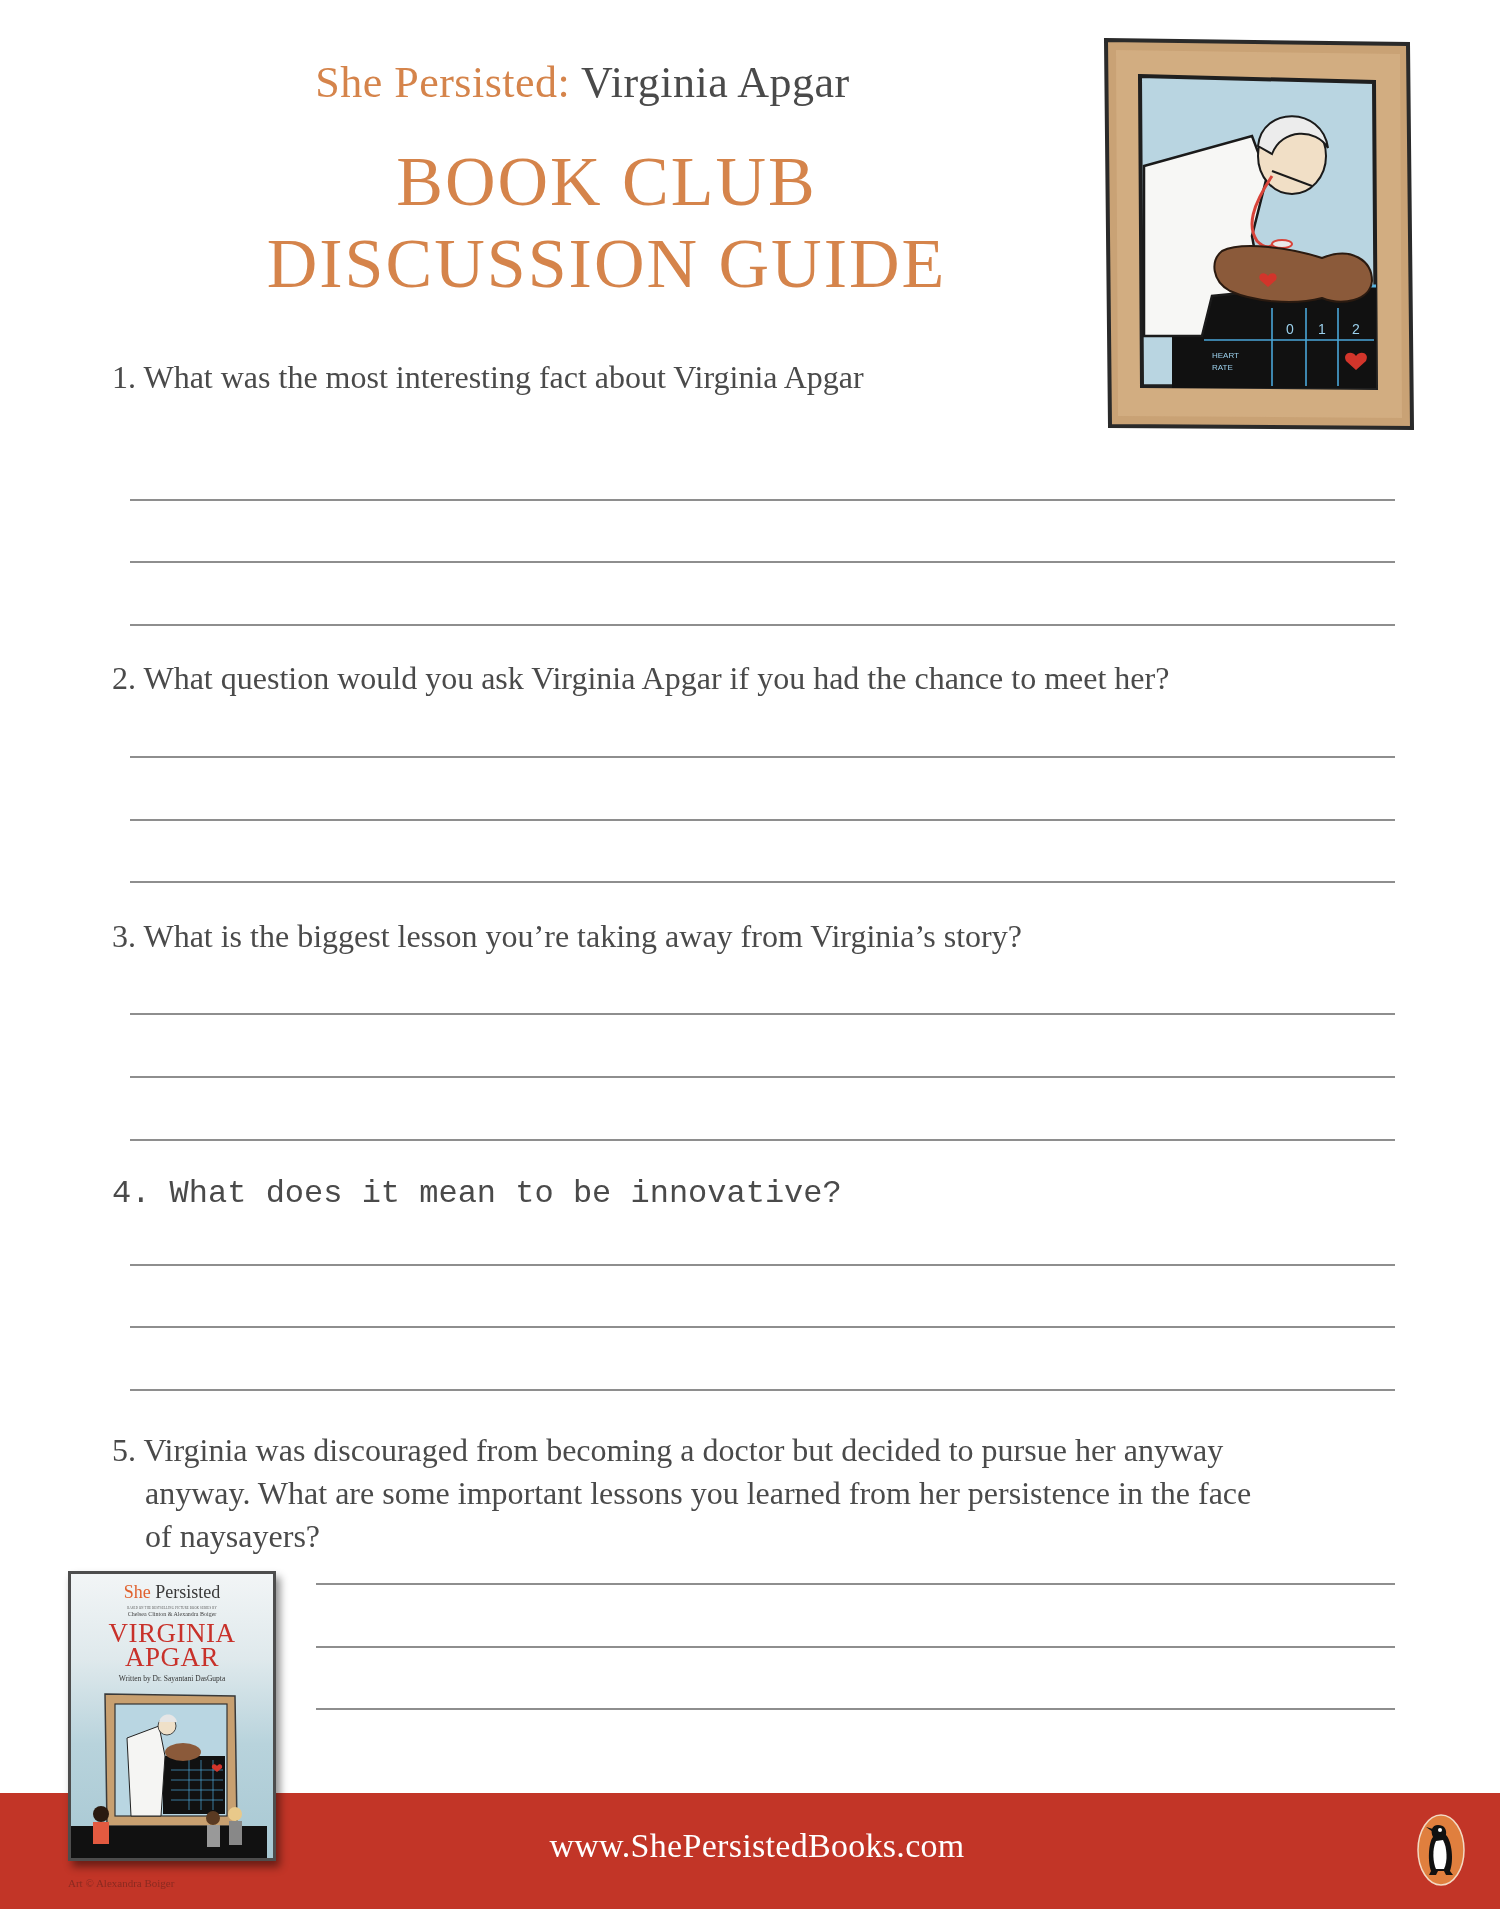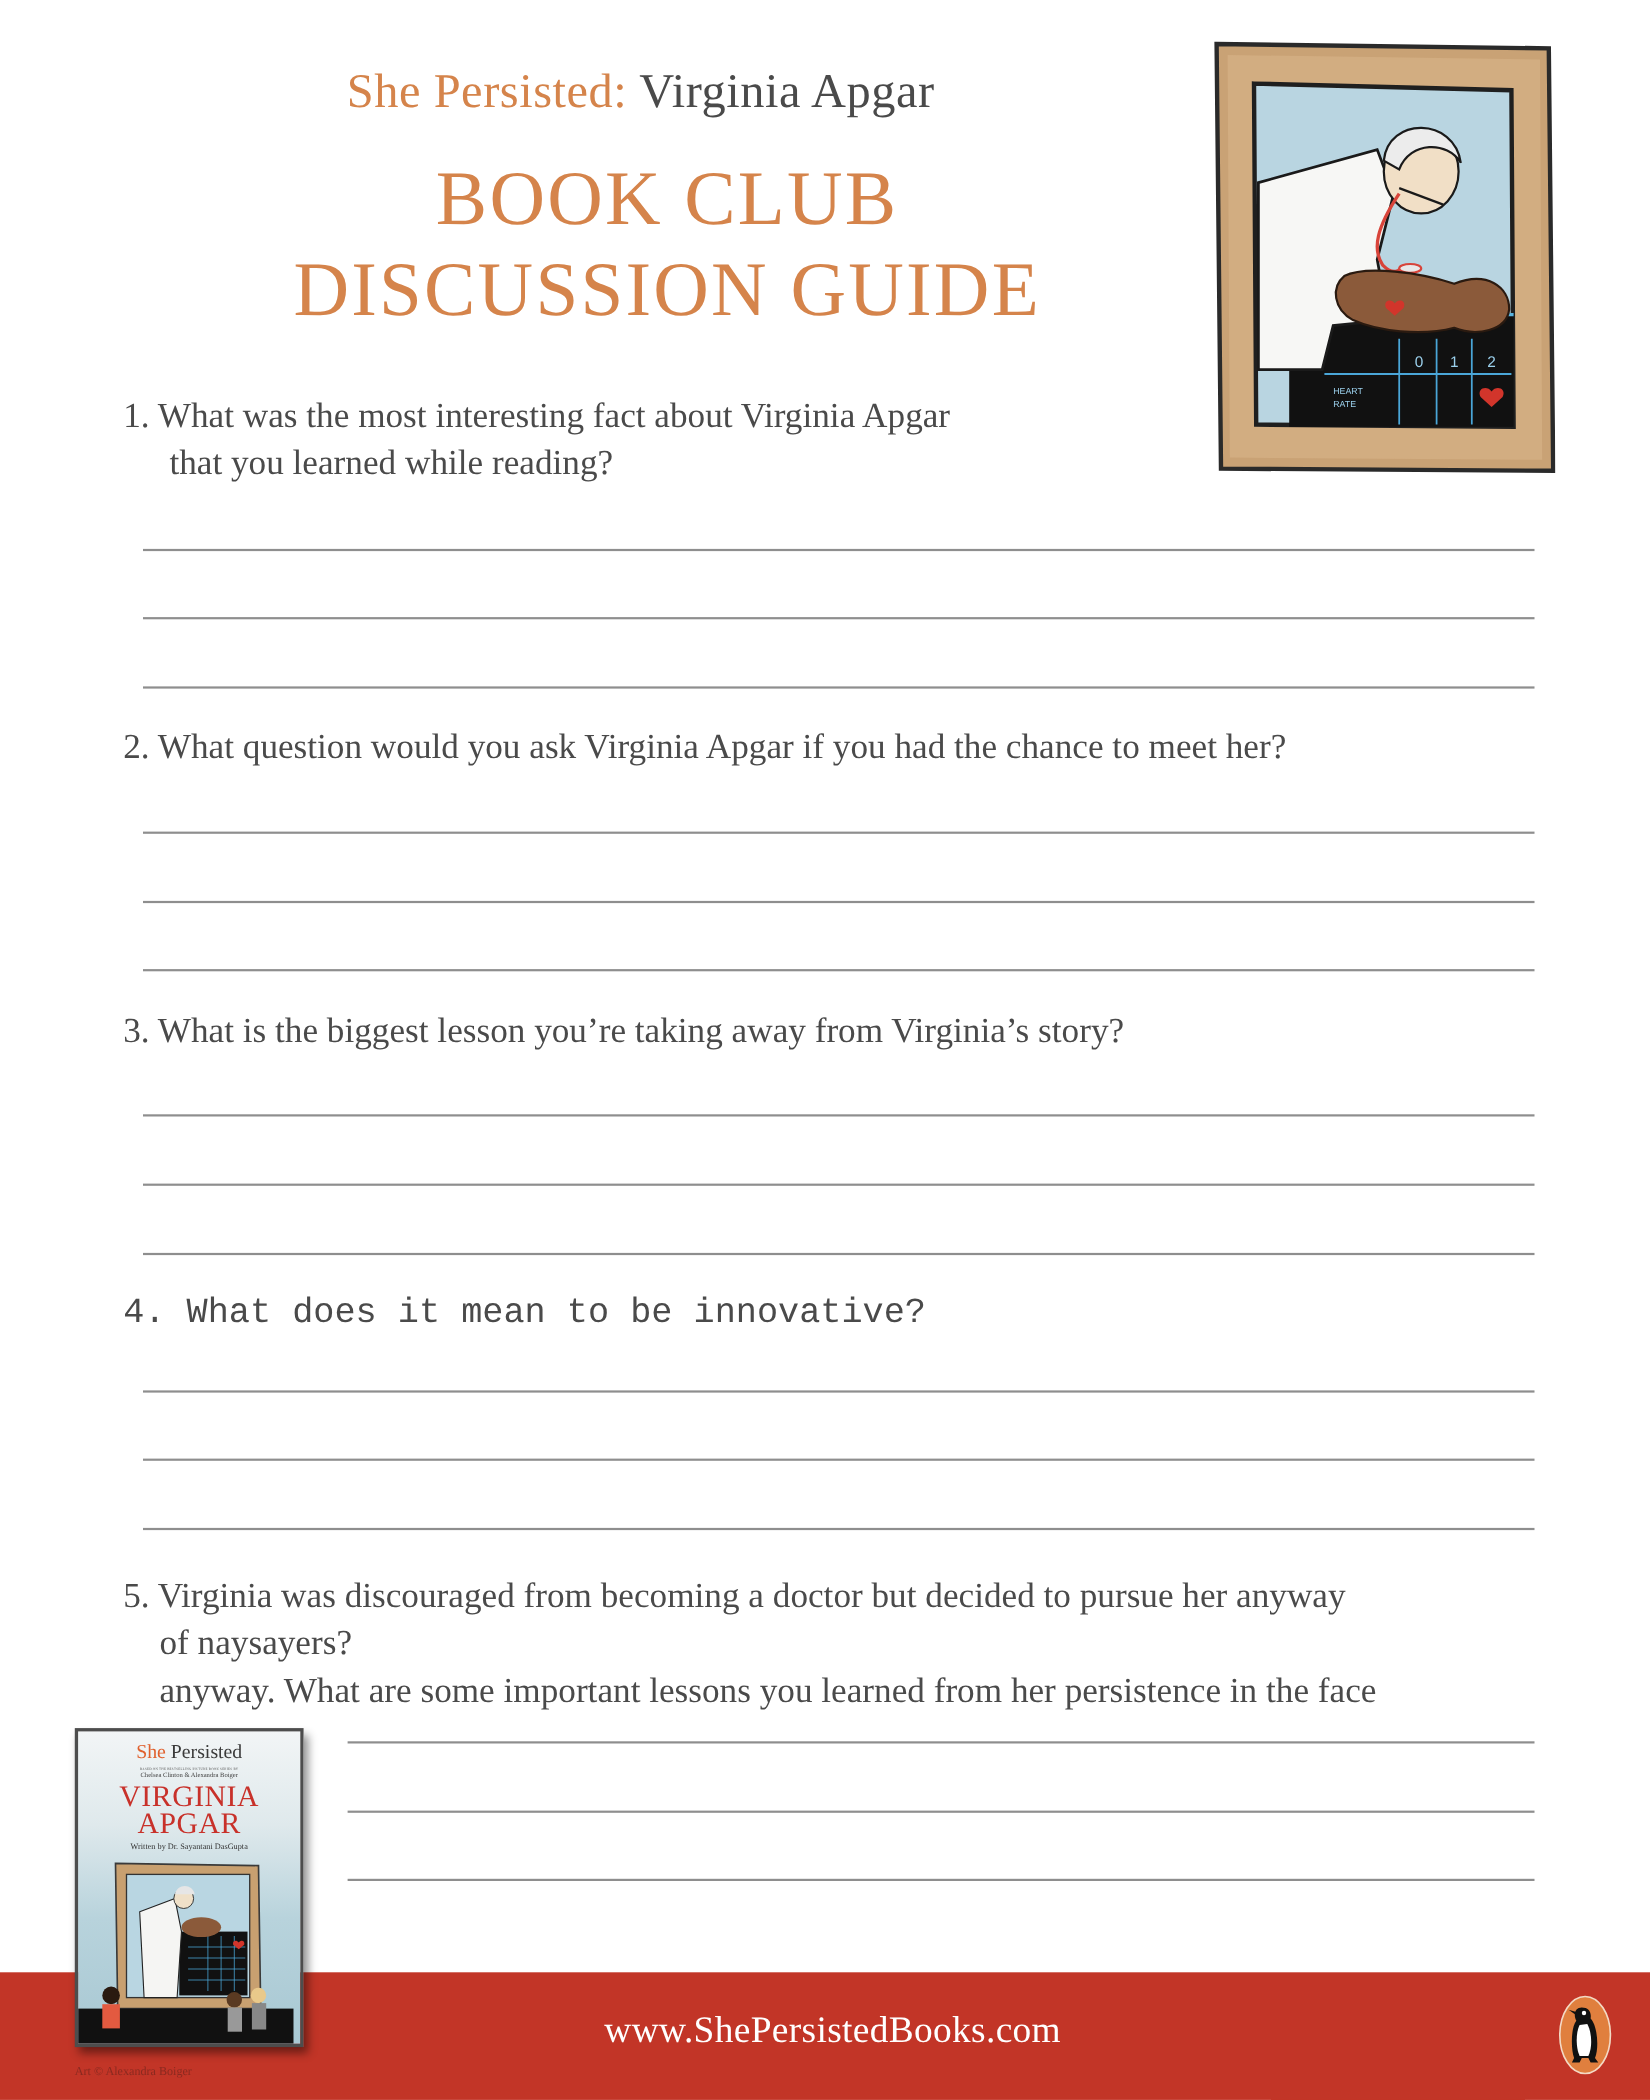--- a/index.html
+++ b/index.html
@@ -121,7 +121,6 @@
     <span class="num">1.</span>
     <span>What was the most interesting fact about Virginia Apgar</span>
   </p>
-  <p class="question q-cont">that you learned while reading?</p>
 </div>
 <div class="abs rule" style="left:130px; top:499px; width:1265px;"></div>
 <div class="abs rule" style="left:130px; top:561px; width:1265px;"></div>

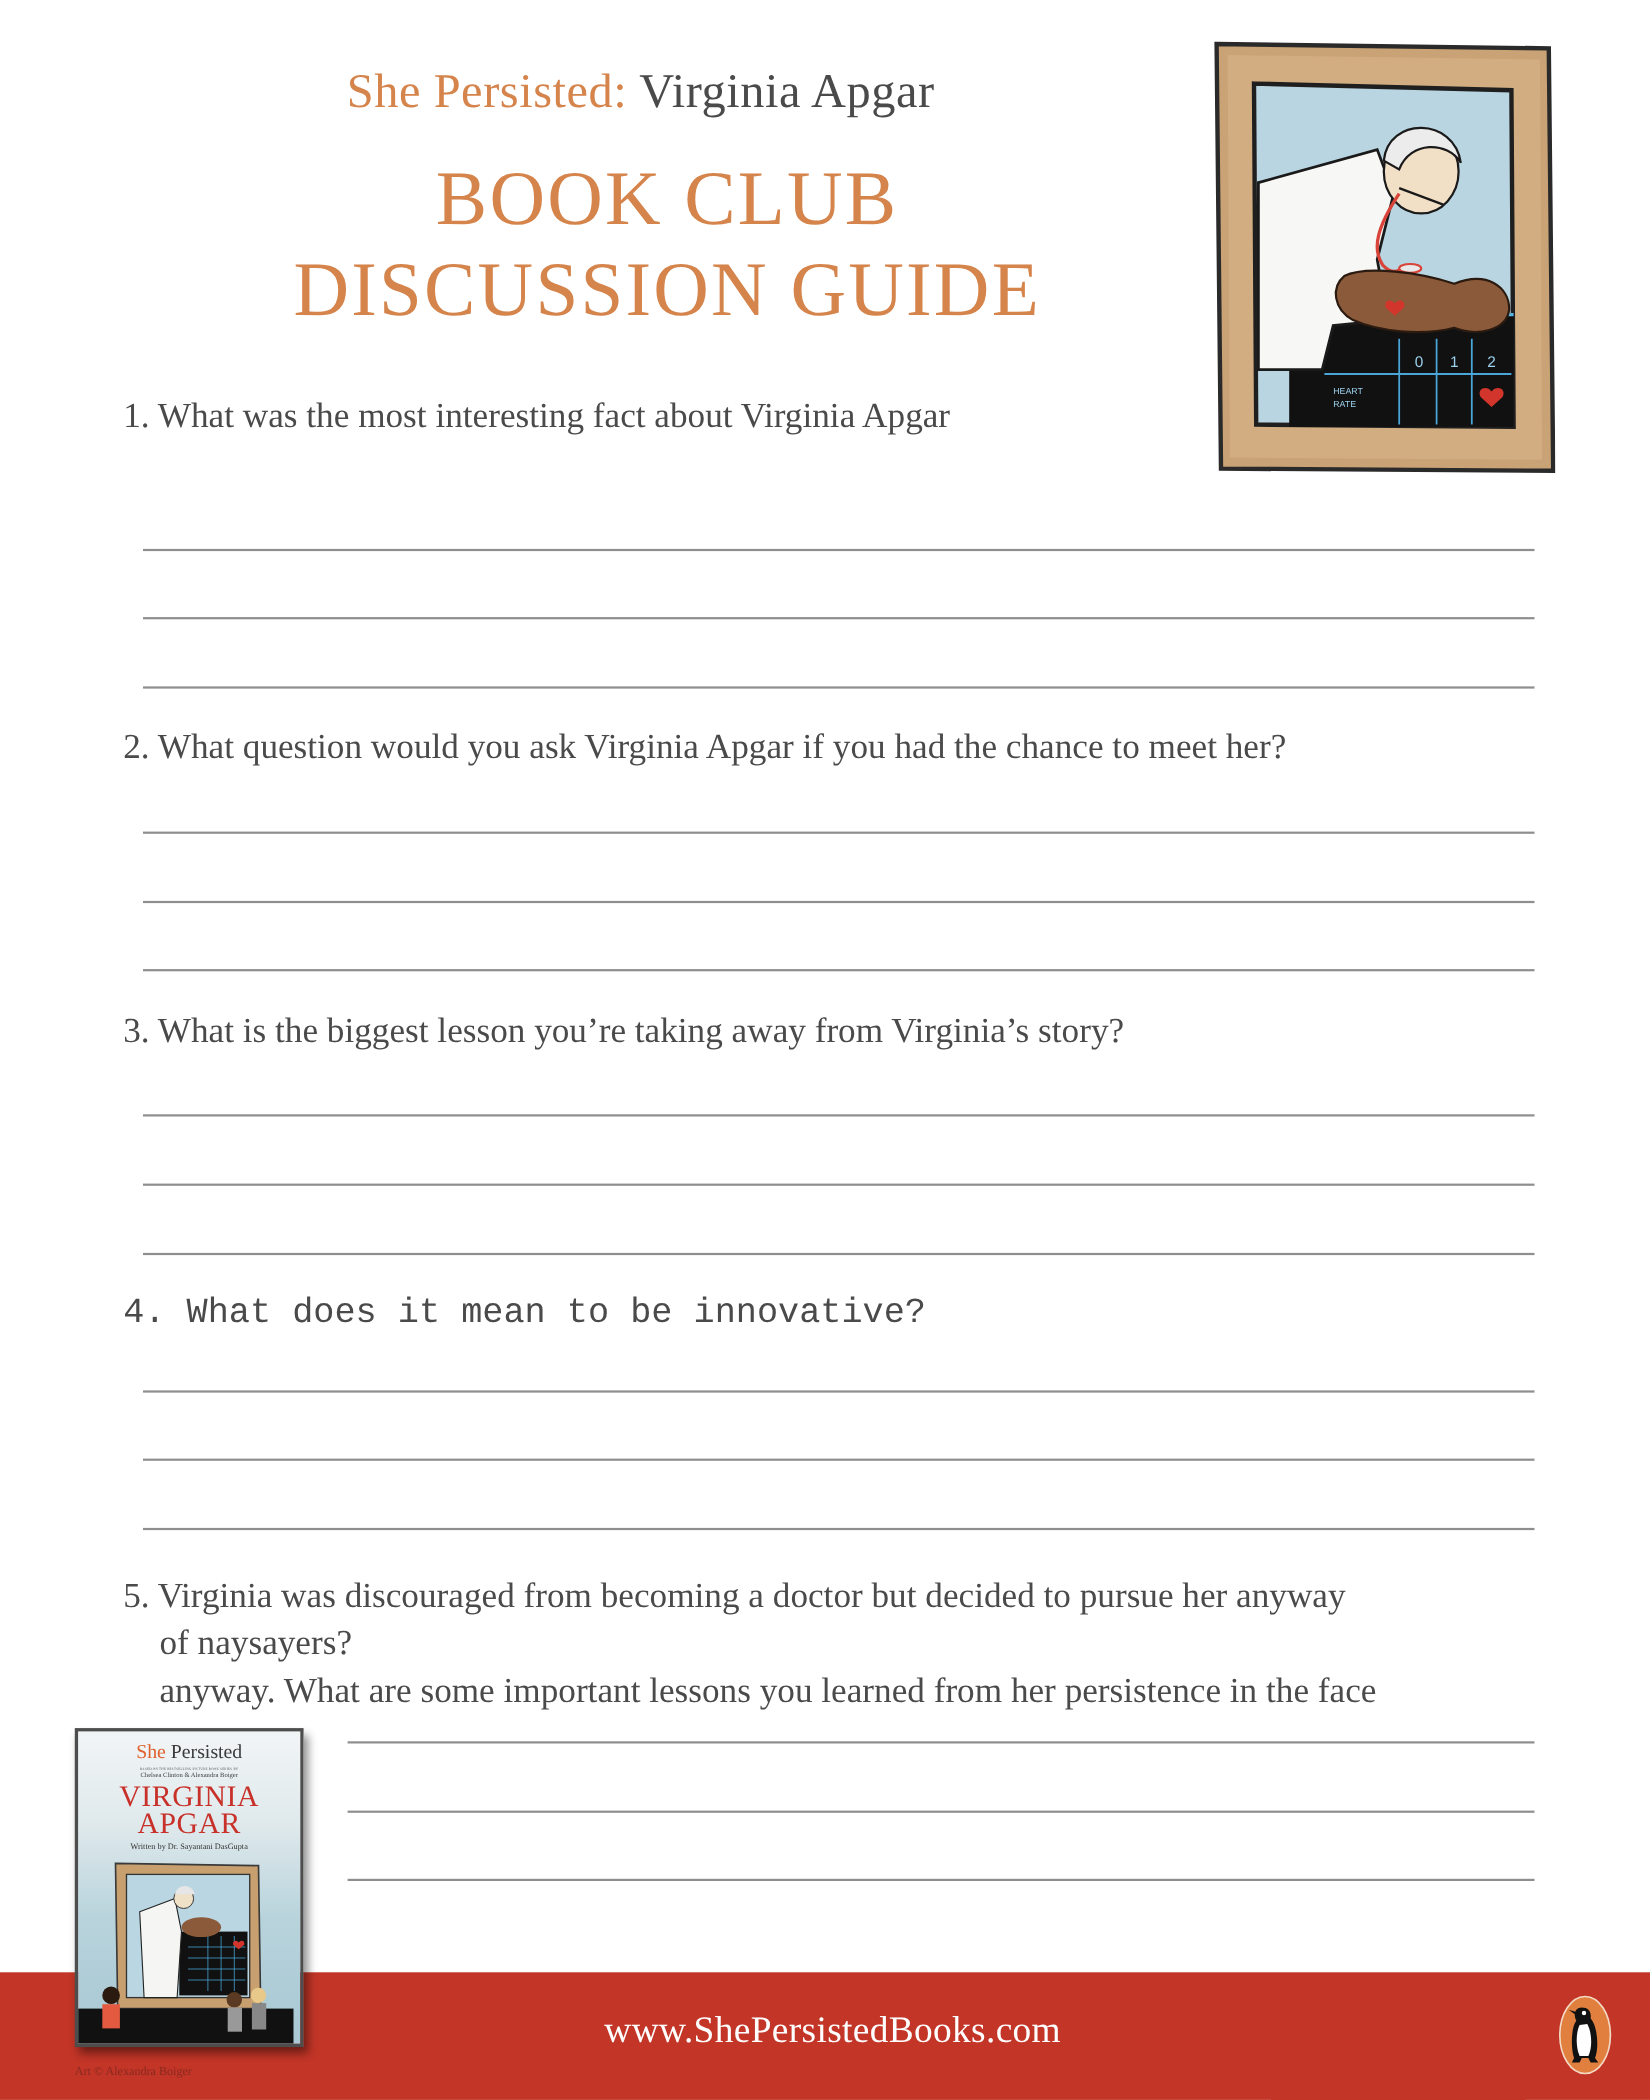--- a/index.html
+++ b/index.html
@@ -161,8 +161,8 @@
     <span class="num">5.</span>
     <span>Virginia was discouraged from becoming a doctor but decided to pursue her anyway</span>
   </p>
+  <p class="question" style="padding-left:33px;">anyway. What are some important lessons you learned from her persistence in the face</p>
   <p class="question" style="padding-left:33px;">of naysayers?</p>
-  <p class="question" style="padding-left:33px;">anyway. What are some important lessons you learned from her persistence in the face</p>
 </div>
 <div class="abs rule" style="left:316px; top:1583px; width:1079px;"></div>
 <div class="abs rule" style="left:316px; top:1646px; width:1079px;"></div>

